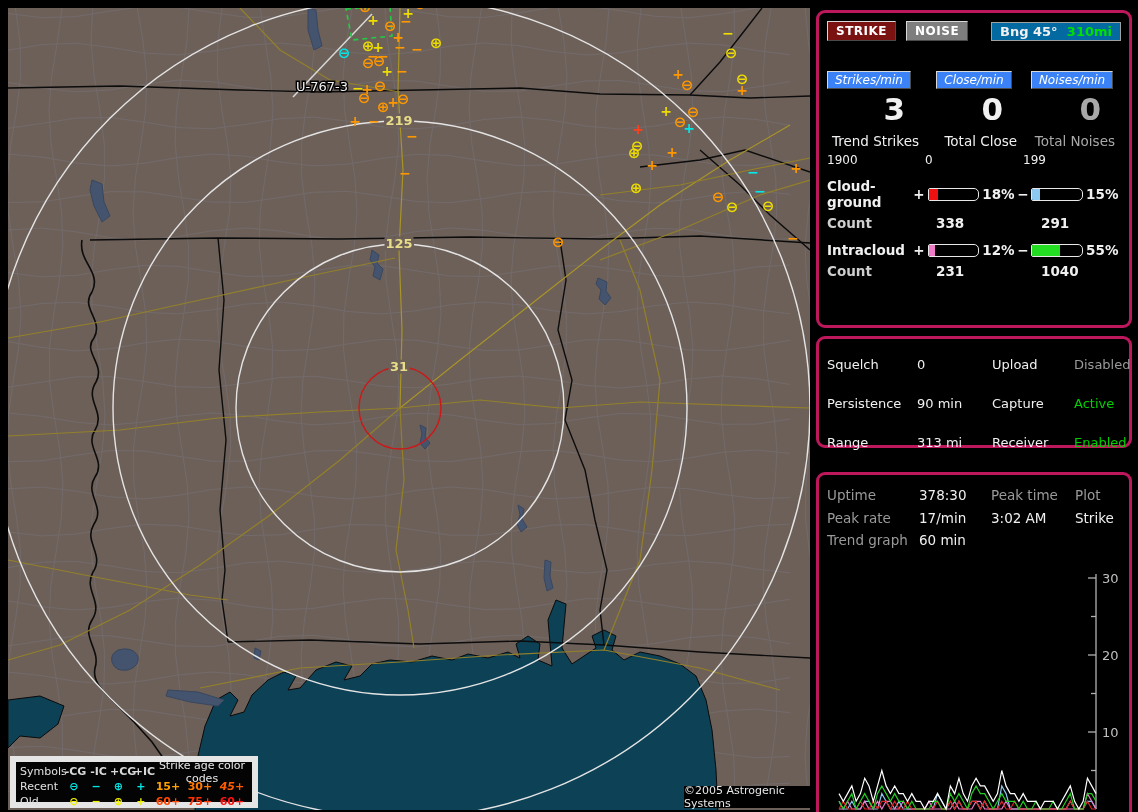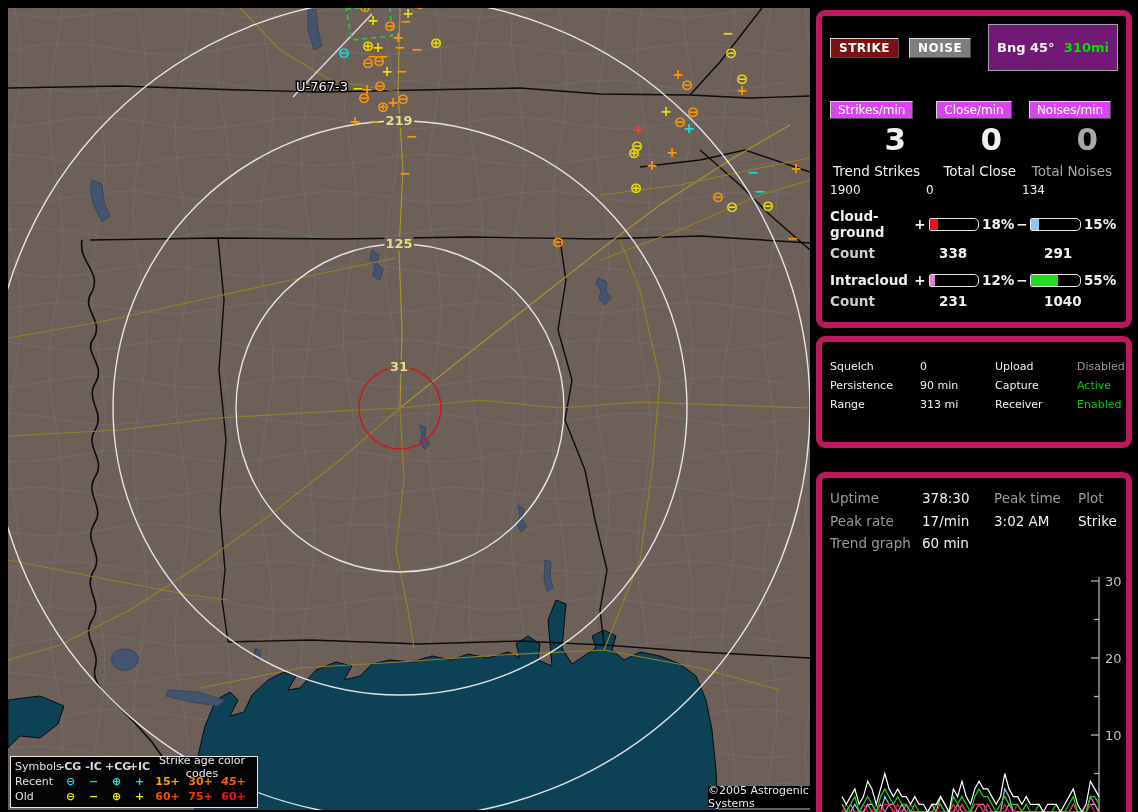--- a/index.html
+++ b/index.html
@@ -19,7 +19,7 @@
   #copybar{position:absolute;left:700px;top:778px;width:126px;height:22px;background:#000;
            color:#e8e8e8;font-size:11px;display:flex;align-items:center;justify-content:center;}
   
-  .panel{position:absolute;background:#000;border:6px solid #be185d;border-radius:9px;
+  .panel{position:absolute;background:#000;border:3px solid #be185d;border-radius:9px;
          box-sizing:border-box;padding:6px 8px;}
   #panelA{left:816px;top:10px;width:316px;height:318px;}
   #panelB{left:816px;top:336px;width:316px;height:112px;}

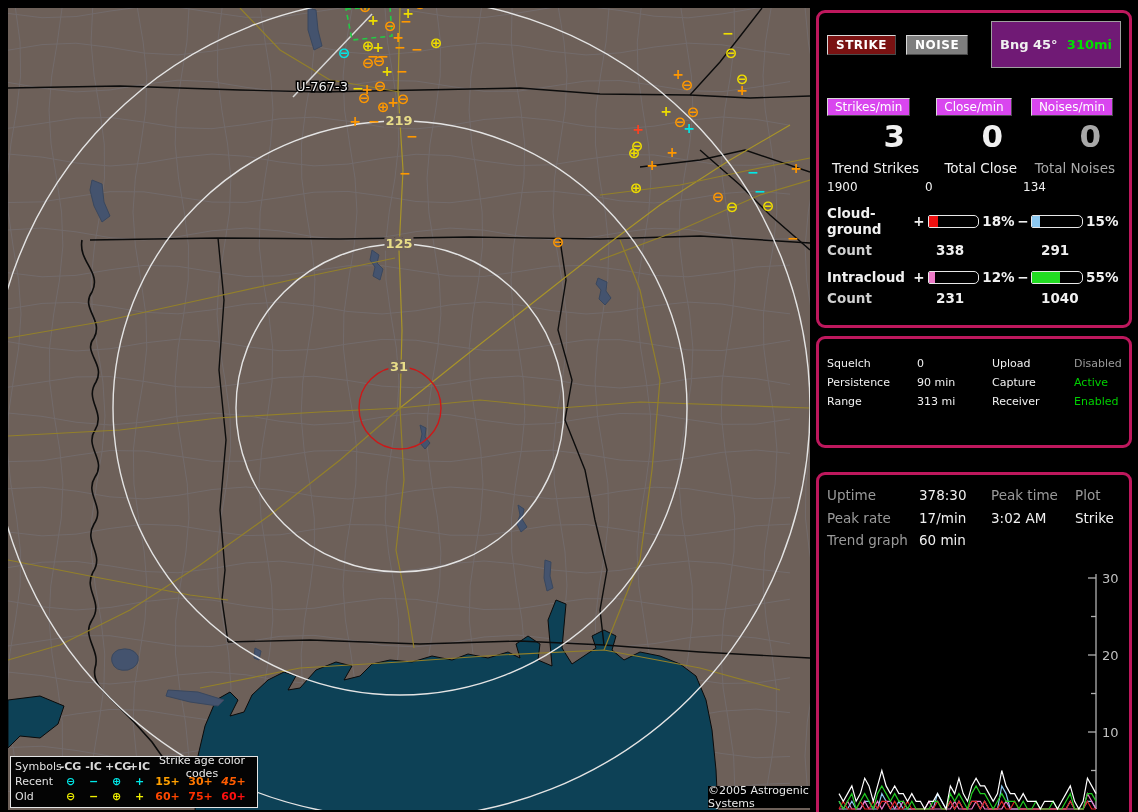--- a/index.html
+++ b/index.html
@@ -29,7 +29,7 @@
            border:1px solid #d8d8d8;border-right-color:#4a4a4a;border-bottom-color:#4a4a4a;
            padding:2px 8px;margin-right:10px;cursor:default;letter-spacing:.5px;}
   .pushbtn.active{background:#7a1212;}
-  #bngbox{margin-left:auto;background:#701a75;border:1px solid #a0a0a0;padding:15px 8px;
+  #bngbox{margin-left:auto;background:#0369a1;border:1px solid #a0a0a0;padding:1px 8px;
           font-size:13px;font-weight:bold;display:flex;width:112px;justify-content:space-between;}
   #bngbox .rng{color:#00e000;}
   .ccols{display:flex;margin-top:28px;}

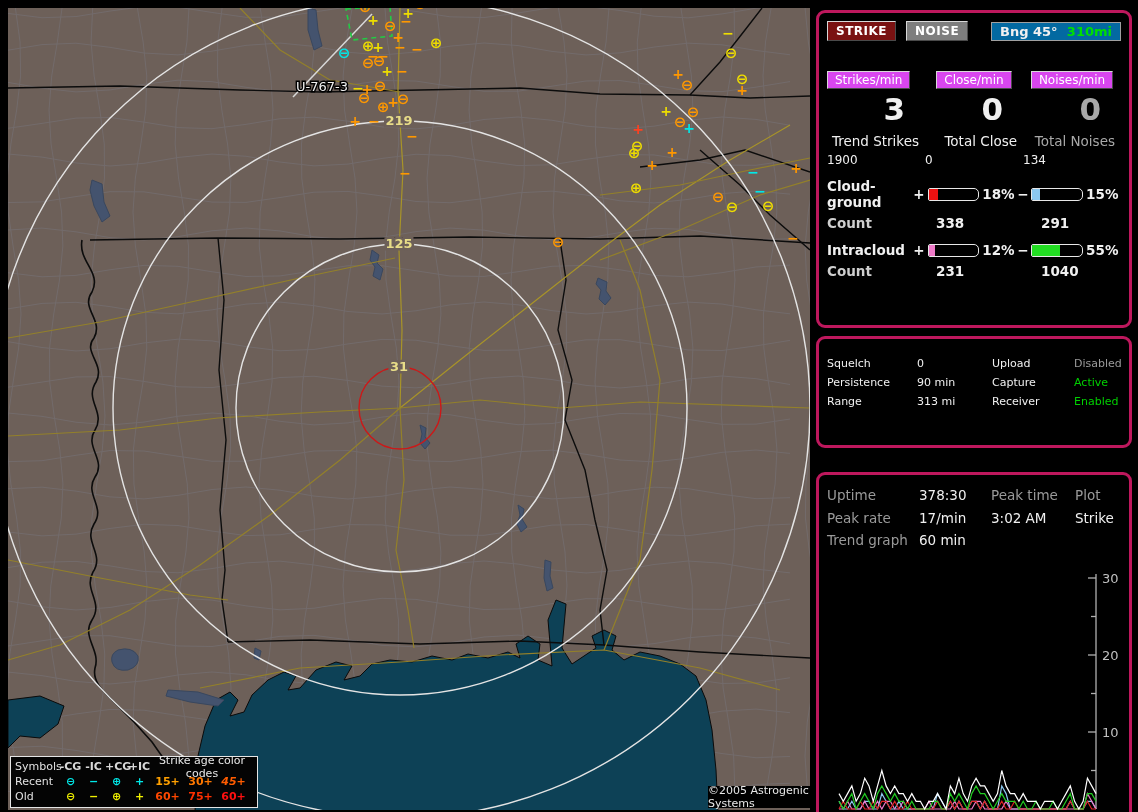--- a/index.html
+++ b/index.html
@@ -36,9 +36,9 @@
   .ccol{flex:1;}
   .clabelwrap{text-align:left;}
   .ccol:nth-child(2) .clabelwrap,.ccol:nth-child(3) .clabelwrap{text-align:center;}
-  .clabel{display:inline-block;font-size:12px;color:#fff;background:#d946ef;
+  .clabel{display:inline-block;font-size:12px;color:#fff;background:#3b82f6;
           border:1px solid #d8d8d8;border-right-color:#4a4a4a;border-bottom-color:#4a4a4a;
-          padding:1px 7px;}
+          padding:1px 7px;font-style:italic;}
   .cvalue{font-size:31px;font-weight:bold;text-align:right;padding-right:20px;margin-top:2px;}
   .ctlabel{font-size:13.5px;text-align:right;padding-right:6px;margin-top:6px;}
   .ctvalue{font-size:12px;padding-right:12px;margin-top:4px;}

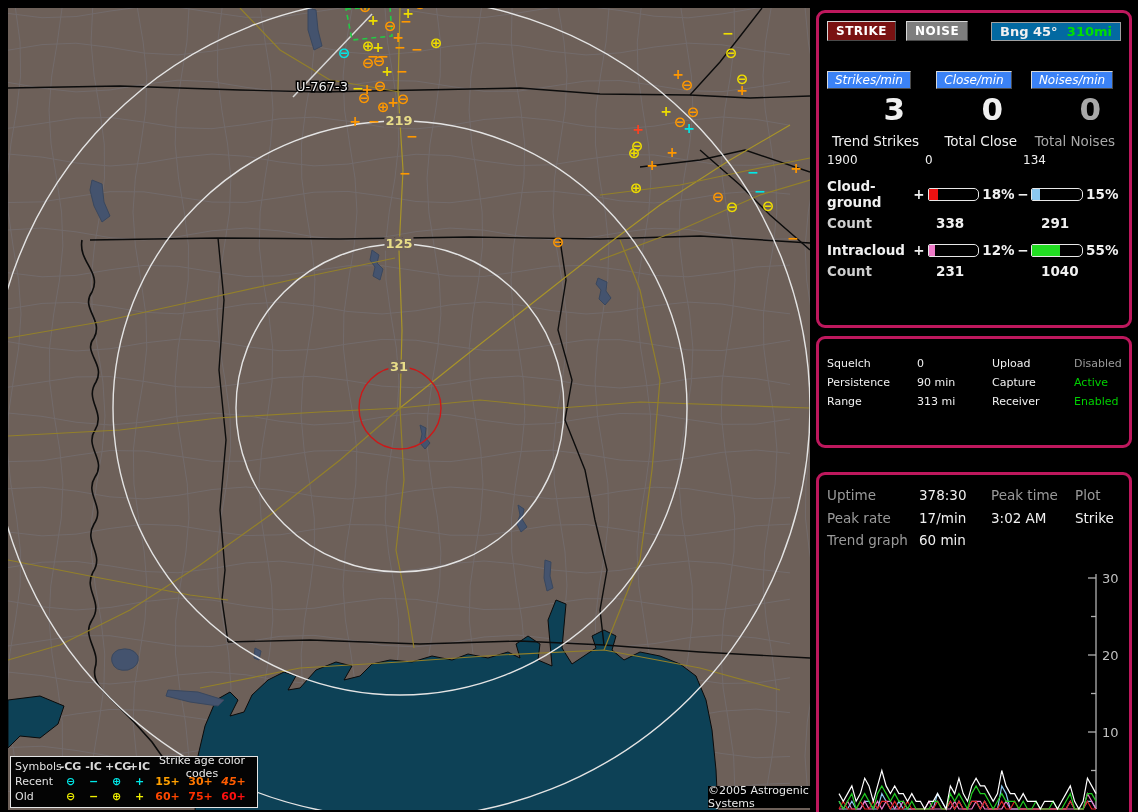--- a/index.html
+++ b/index.html
@@ -296,7 +296,7 @@
       <div class="clabelwrap"><span class="clabel">Noises/min</span></div>
       <div class="cvalue dim">0</div>
       <div class="ctlabel dim">Total Noises</div>
-      <div class="ctvalue">134</div>
+      <div class="ctvalue">199</div>
     </div>
   </div>
 

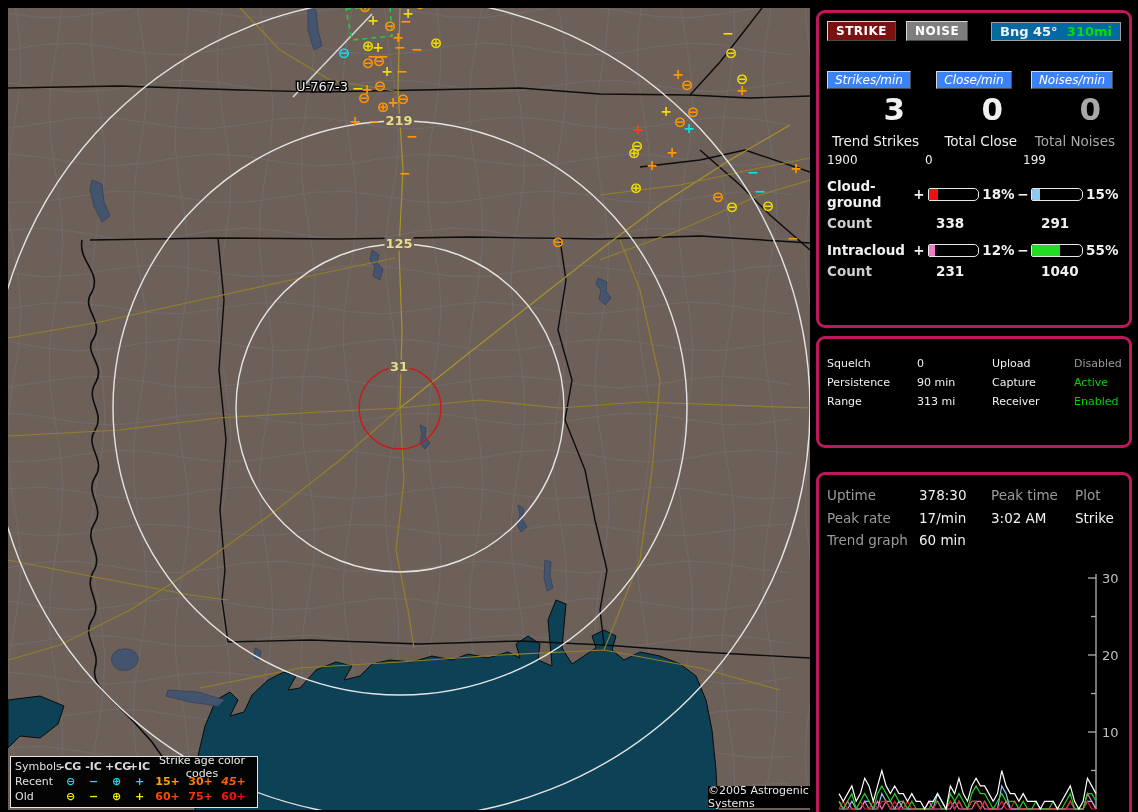--- a/index.html
+++ b/index.html
@@ -58,8 +58,8 @@
   .crow .v2{color:#f0f0f0;}
   #datetime{font-size:20px;font-weight:bold;color:#00e000;padding-bottom:4px;
             border-bottom:1px solid #8a8a8a;}
-  .sgrid{display:grid;grid-template-columns:90px 75px 82px auto;row-gap:6px;
-         font-size:11px;margin-top:12px;}
+  .sgrid{display:grid;grid-template-columns:90px 75px 82px auto;row-gap:24px;
+         font-size:13px;margin-top:12px;}
   .green{color:#00d000;}
   .gray{color:#9a9a9a;}
   #trendwrap{margin-top:10px;}

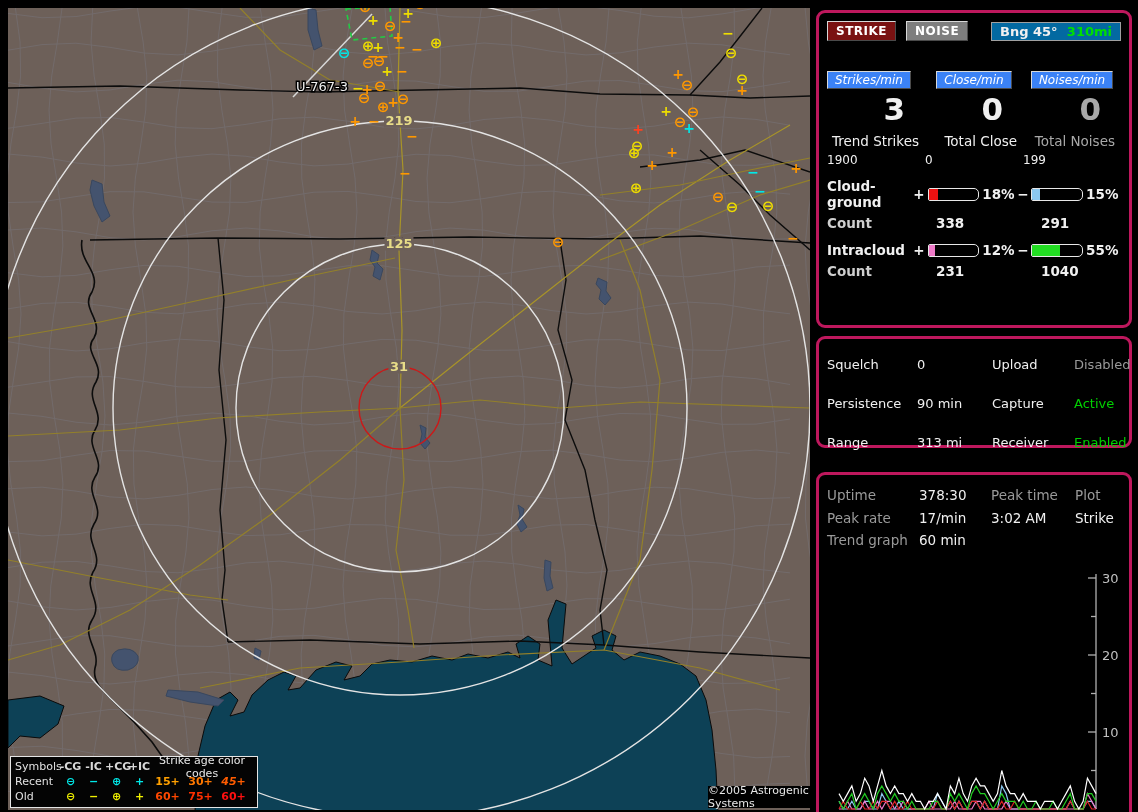--- a/index.html
+++ b/index.html
@@ -10,7 +10,7 @@
   #mapsvg{width:802px;height:802px;display:block;}
   
   #legend{position:absolute;left:2px;top:748px;width:248px;height:52px;background:#040404;
-          border:1px solid #e5e5e5;font-size:11px;color:#d8d8d8;padding:2px 4px;box-sizing:border-box;}
+          border:6px solid #e5e5e5;font-size:11px;color:#d8d8d8;padding:2px 4px;box-sizing:border-box;}
   .lgrow{display:flex;align-items:center;height:15px;}
   .lglabel{width:44px;color:#e0e0e0;}
   .lgsym{width:23px;text-align:center;font-weight:bold;}

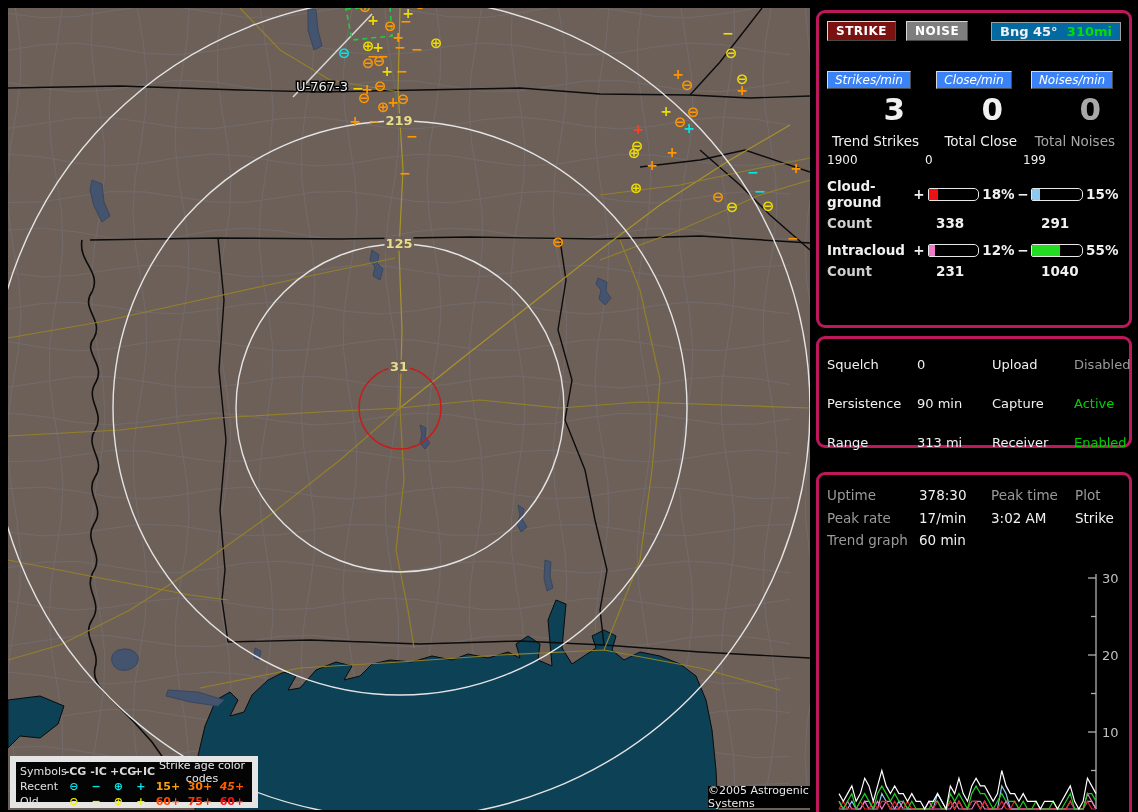--- a/index.html
+++ b/index.html
@@ -16,7 +16,7 @@
   .lgsym{width:23px;text-align:center;font-weight:bold;}
   .lgage{width:33px;text-align:center;font-weight:bold;}
   .lgagehead{flex:1;text-align:center;color:#e8e8e8;}
-  #copybar{position:absolute;left:700px;top:778px;width:126px;height:22px;background:#000;
+  #copybar{position:absolute;left:676px;top:778px;width:126px;height:22px;background:#000;
            color:#e8e8e8;font-size:11px;display:flex;align-items:center;justify-content:center;}
   
   .panel{position:absolute;background:#000;border:3px solid #be185d;border-radius:9px;

